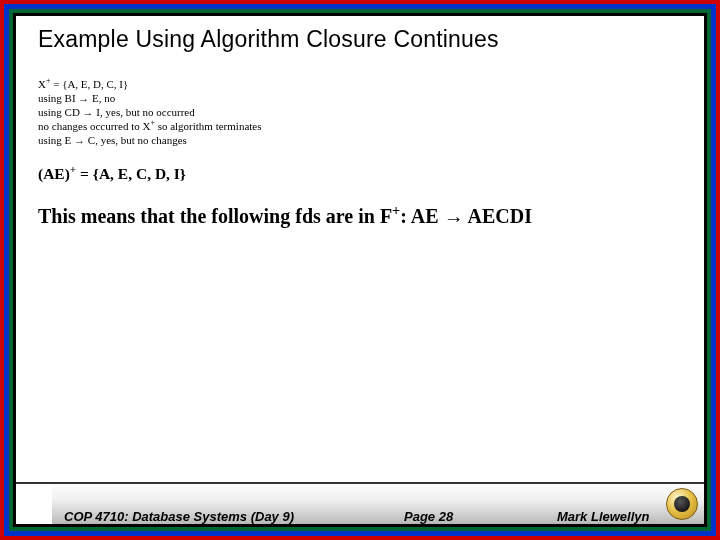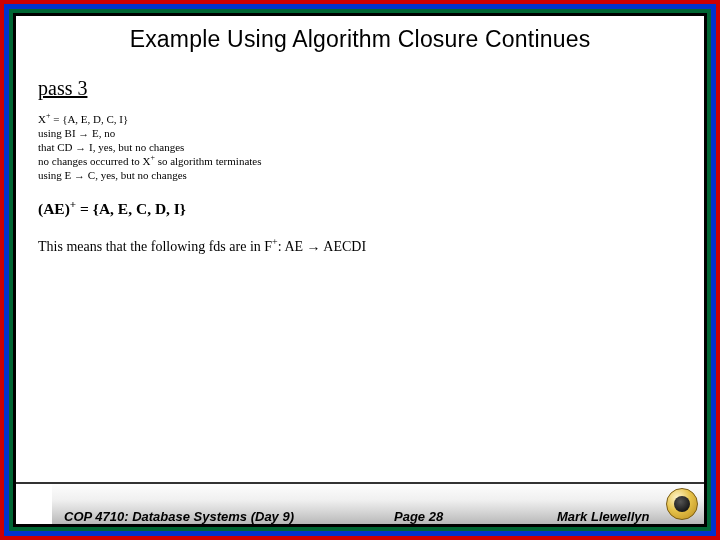--- a/index.html
+++ b/index.html
@@ -46,7 +46,6 @@
     font-family: Arial, Helvetica, sans-serif;
     font-size: 23px;
     color: #000;
-    text-align: center;
     margin-bottom: 24px;
     margin-top: 2px;
     letter-spacing: 0.2px;

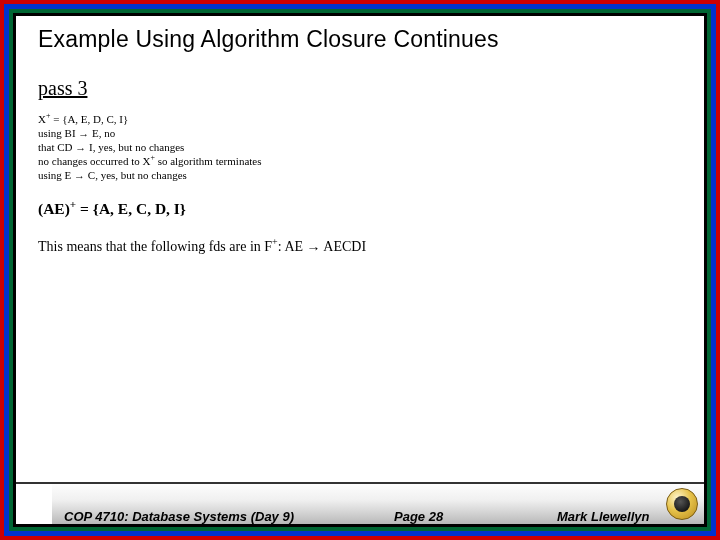--- a/index.html
+++ b/index.html
@@ -120,7 +120,6 @@
     <div class="content">
       <div class="title">Example Using Algorithm Closure Continues</div>
 
-      <div class="pass">pass 3</div>
 
       <div class="work">
         <div><span>X</span><span class="sup">+</span><span> = {A, E, D, C, I}</span></div>

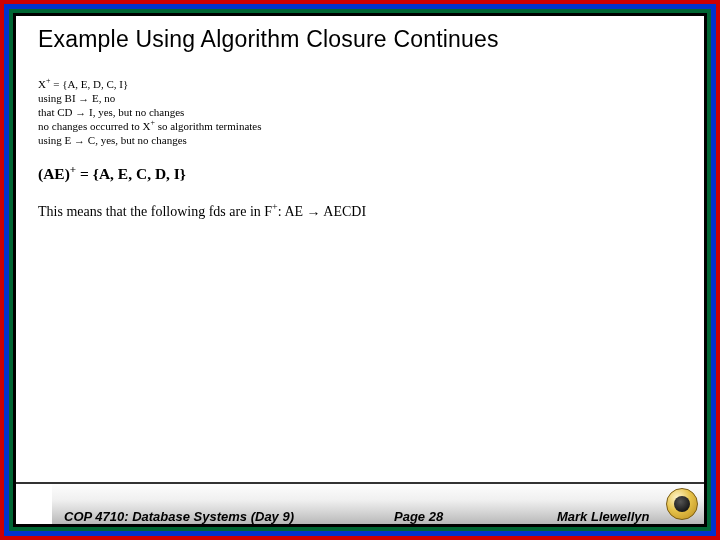--- a/index.html
+++ b/index.html
@@ -124,7 +124,7 @@
       <div class="work">
         <div><span>X</span><span class="sup">+</span><span> = {A, E, D, C, I}</span></div>
         <div>using BI → E, no</div>
-        <div>that CD → I, yes, but no changes</div>
+        <div>using CD → I, yes, but no occurred</div>
         <div><span>no changes occurred to X</span><span class="sup">+</span><span> so algorithm terminates</span></div>
         <div>using E → C, yes, but no changes</div>
       </div>

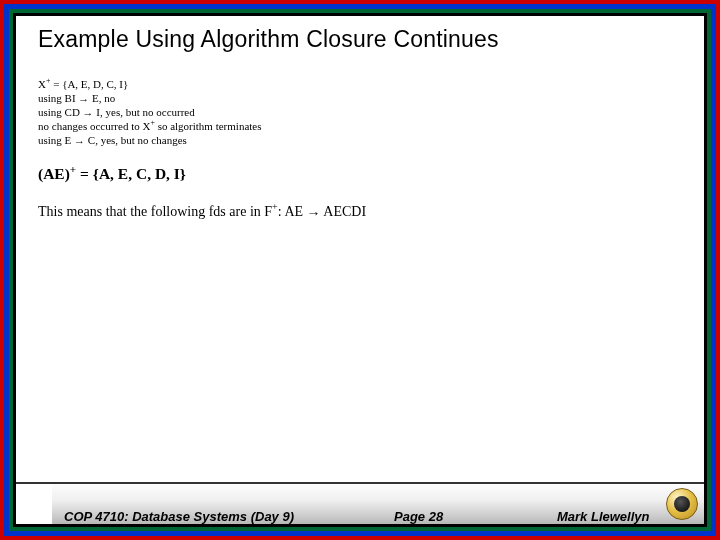--- a/index.html
+++ b/index.html
@@ -67,8 +67,9 @@
     margin-bottom: 20px;
   }
   .meaning {
-    font-size: 14px;
+    font-size: 20px;
     line-height: 1.35;
+    font-weight: bold;
   }
   .footer {
     height: 42px;

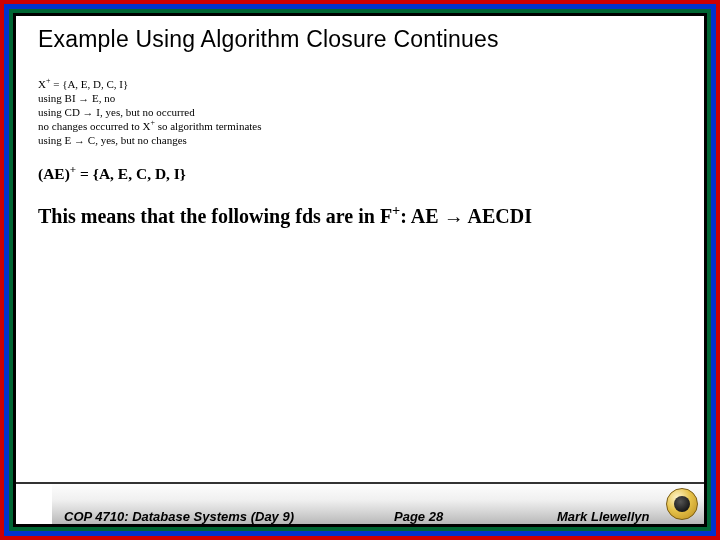--- a/index.html
+++ b/index.html
@@ -90,7 +90,7 @@
     background: #fff;
   }
   .footer .course { margin-left: 12px; flex: 0 0 auto; }
-  .footer .page { position: absolute; left: 378px; margin-top: 32px; }
+  .footer .page { position: absolute; left: 388px; margin-top: 32px; }
   .footer .author { position: absolute; left: 541px; }
   .footer .logo {
     position: absolute;

